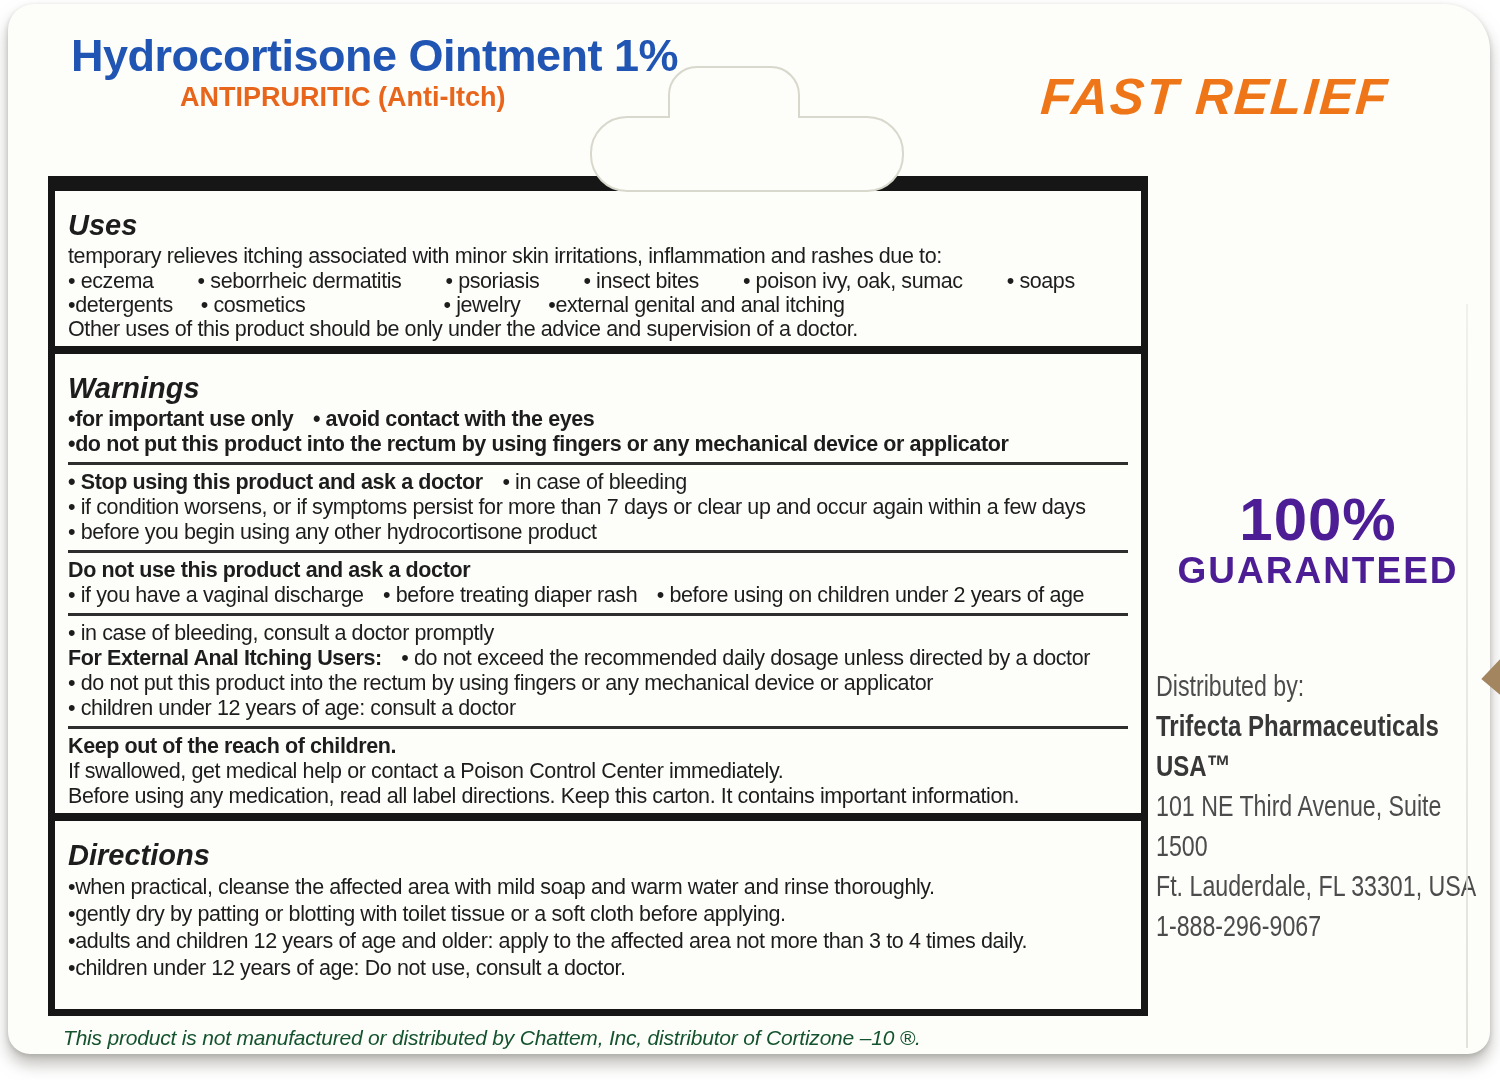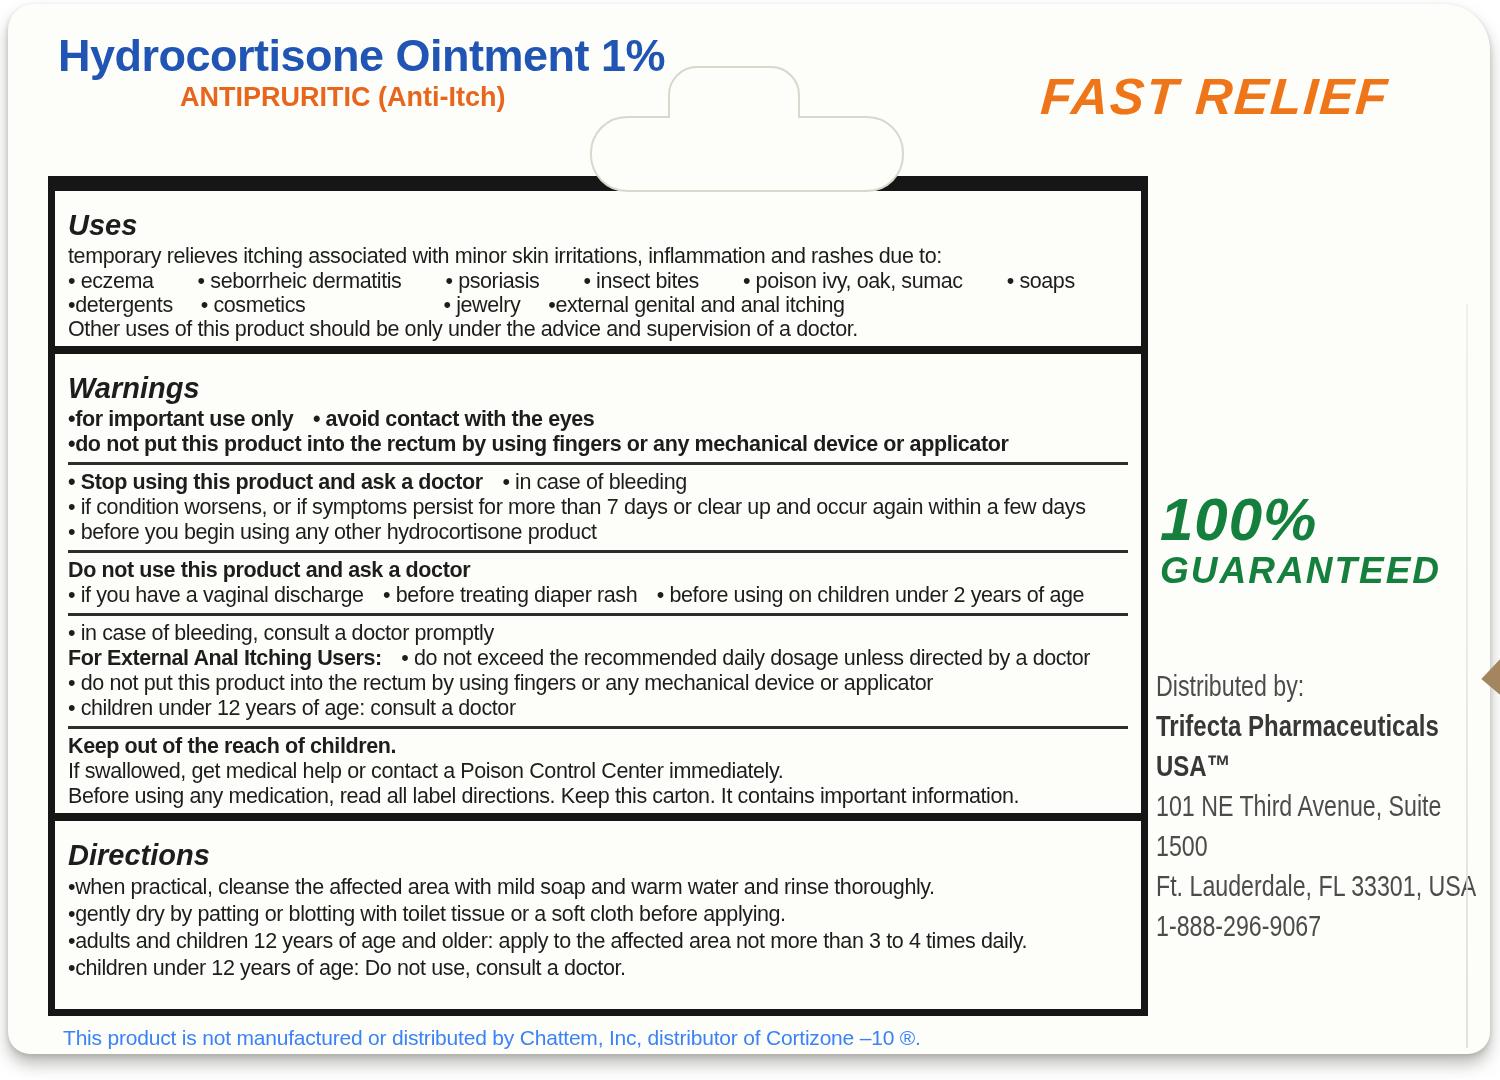--- a/index.html
+++ b/index.html
@@ -10,7 +10,7 @@
         box-shadow:0 10px 16px rgba(135,133,125,.55),0 2px 5px rgba(0,0,0,.18);}
   
   .brand{position:absolute;left:50px;top:26px;}
-  .title{font-weight:bold;font-size:45px;line-height:52px;color:#2155b4;letter-spacing:-.5px;}
+  .title{font-weight:bold;font-size:45px;line-height:52px;color:#2155b4;letter-spacing:-.5px;margin-left:13px;}
   .subtitle{margin-left:122px;margin-top:0;font-weight:bold;font-size:27px;line-height:30px;color:#e8651c;}
   .fast{position:absolute;left:1002px;top:64px;width:410px;text-align:center;
         font-style:italic;font-weight:bold;font-size:51px;line-height:58px;color:#ee7518;

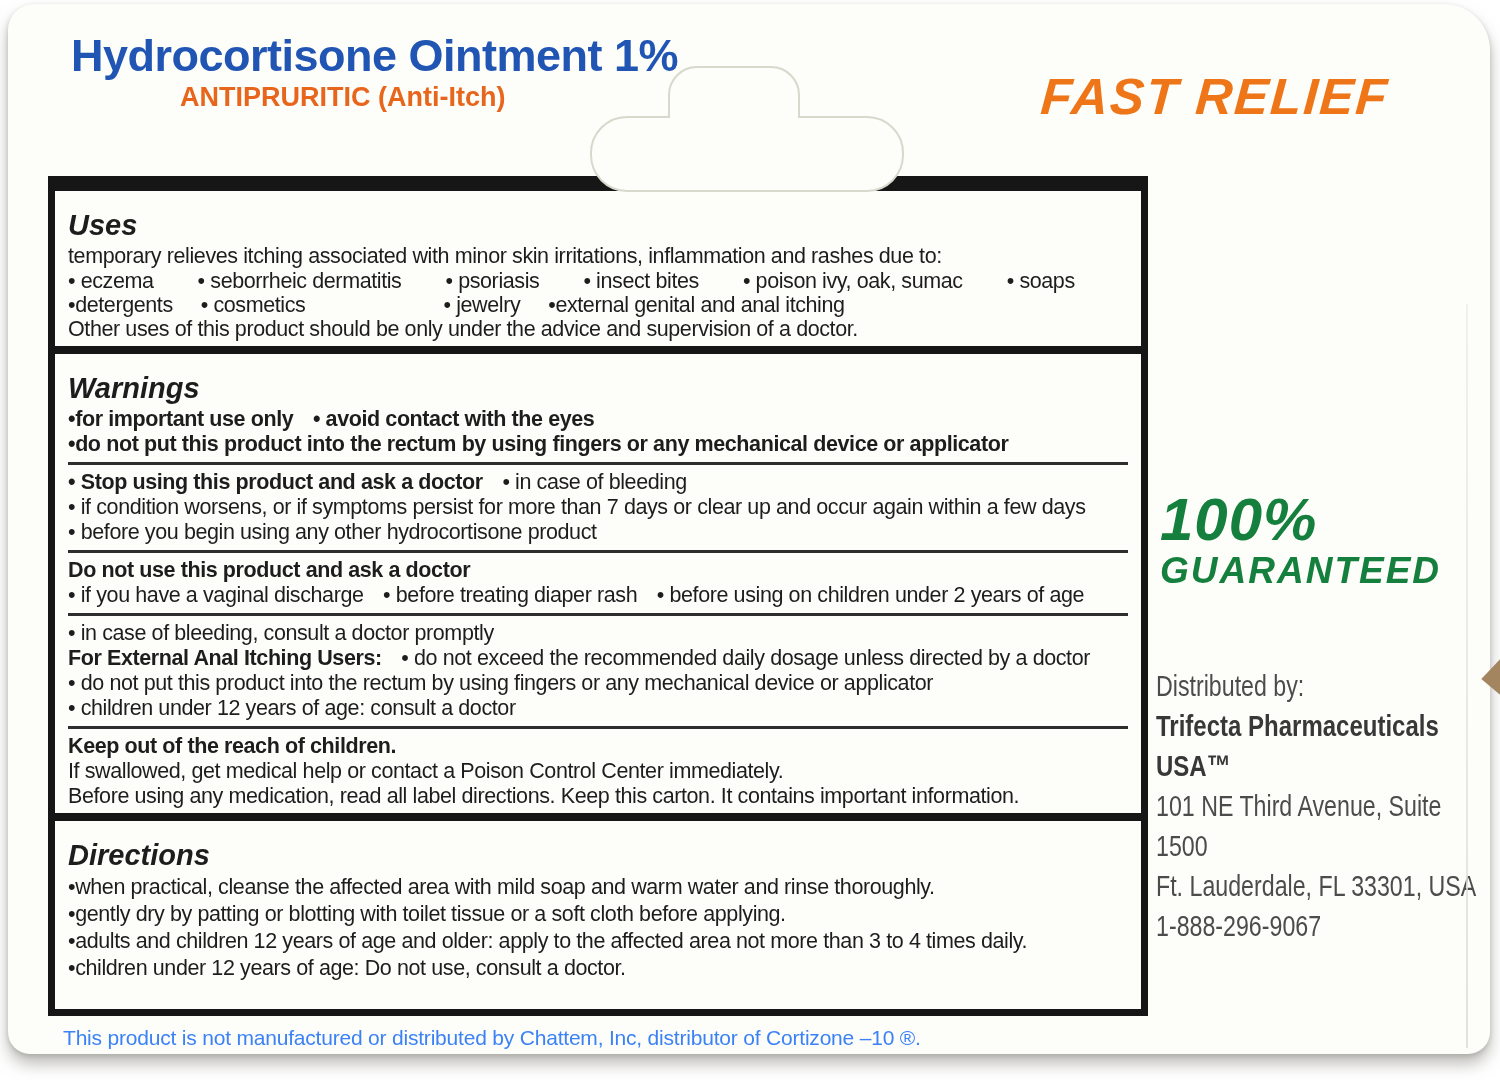--- a/index.html
+++ b/index.html
@@ -44,8 +44,8 @@
   .ub::before{content:"\2022\00a0";}
   .r2 .ub:nth-child(1)::before,.r2 .ub:nth-child(4)::before{content:"\2022";}
   
-  .guarantee{position:absolute;left:1152px;top:486px;width:316px;
-             color:#15803d;font-weight:bold;font-style:italic;}
+  .guarantee{position:absolute;left:1152px;top:486px;width:316px;text-align:center;
+             color:#4c1d95;font-weight:bold;}
   .g-pct{font-size:60px;line-height:60px;letter-spacing:1px;}
   .g-word{font-size:37px;line-height:42px;letter-spacing:2px;}
   .dist{position:absolute;left:1148px;top:662px;width:412px;transform:scaleX(.8);

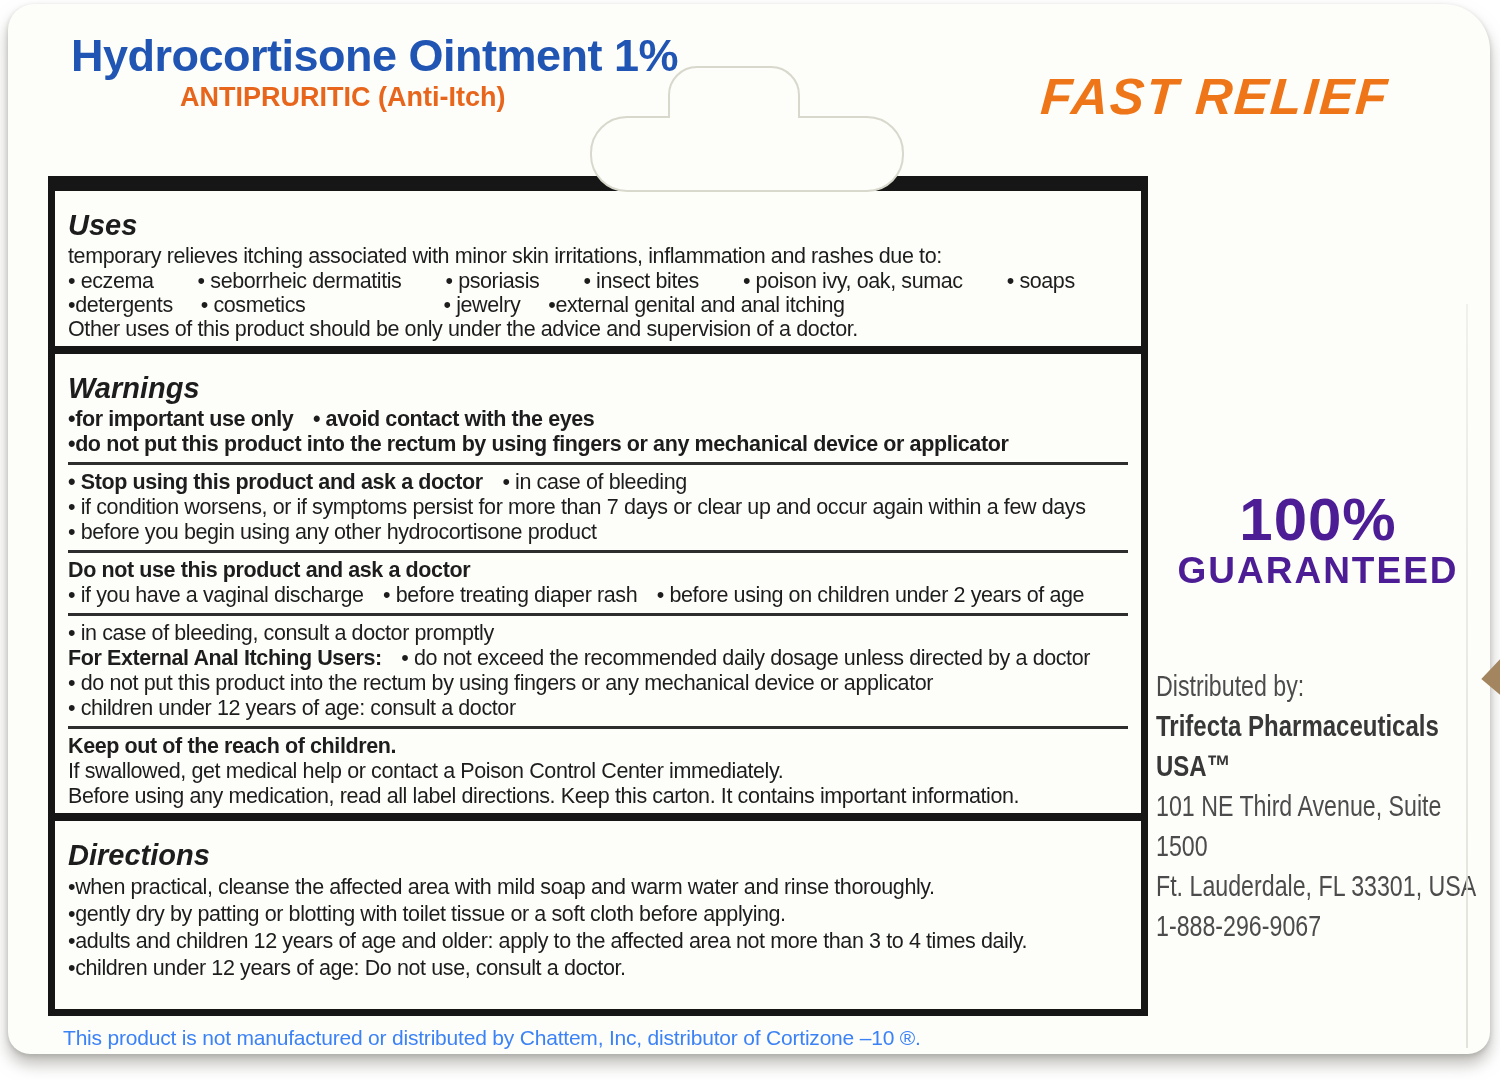--- a/index.html
+++ b/index.html
@@ -52,7 +52,7 @@
         transform-origin:0 0;color:#4c4c4c;font-size:29px;line-height:40px;}
   .dist .name{font-weight:bold;color:#383838;font-size:30px;}
   
-  .disclaimer{position:absolute;left:55px;top:1022px;font-size:21px;color:#3b82f6;letter-spacing:-.2px;}
+  .disclaimer{position:absolute;left:55px;top:1022px;font-size:21px;color:#14532d;letter-spacing:-.2px;font-style:italic;}
   
   .fold{position:absolute;left:1458px;top:300px;width:2px;height:744px;
         background:linear-gradient(#eeeee8,#dcdcd4);opacity:.8;}

